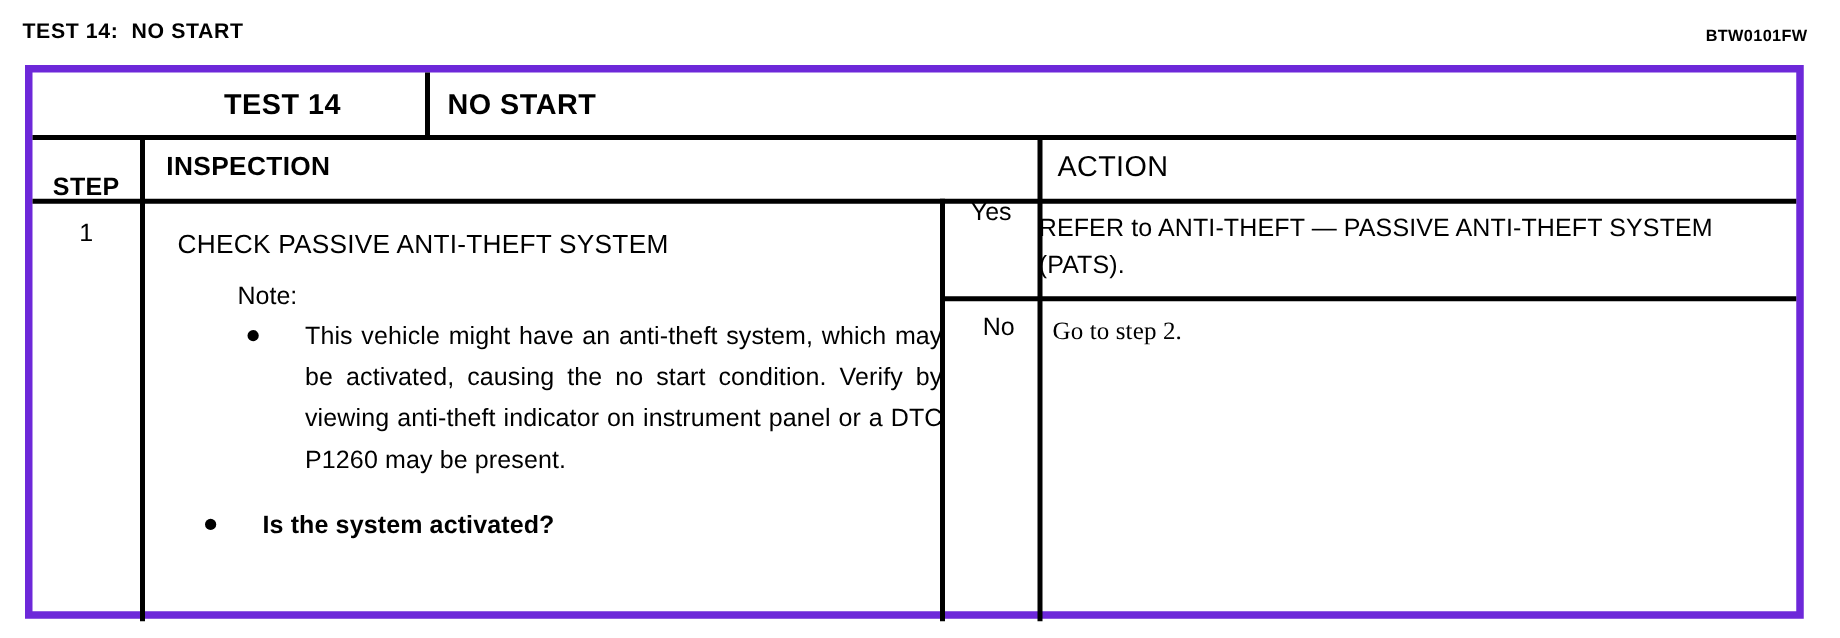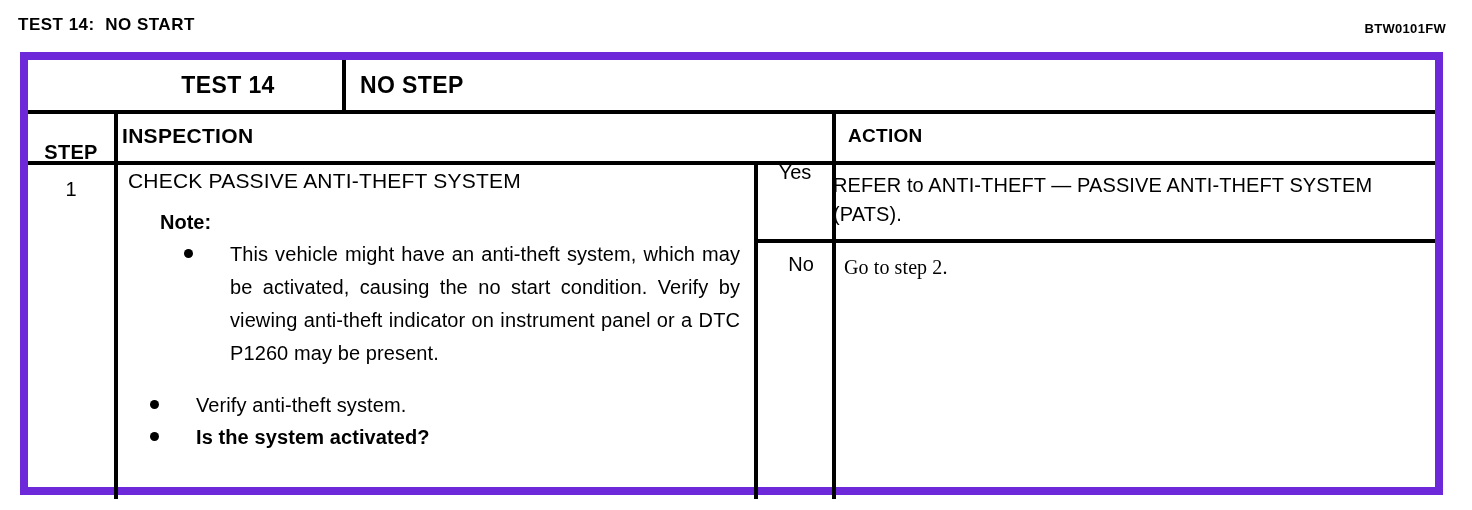--- a/index.html
+++ b/index.html
@@ -53,7 +53,7 @@
     width: 1423px;
     height: 443px;
     box-sizing: border-box;
-    border: 8px solid #6d28d9;
+    border: 6px solid #6d28d9;
   }
 
   .tbl-inner {

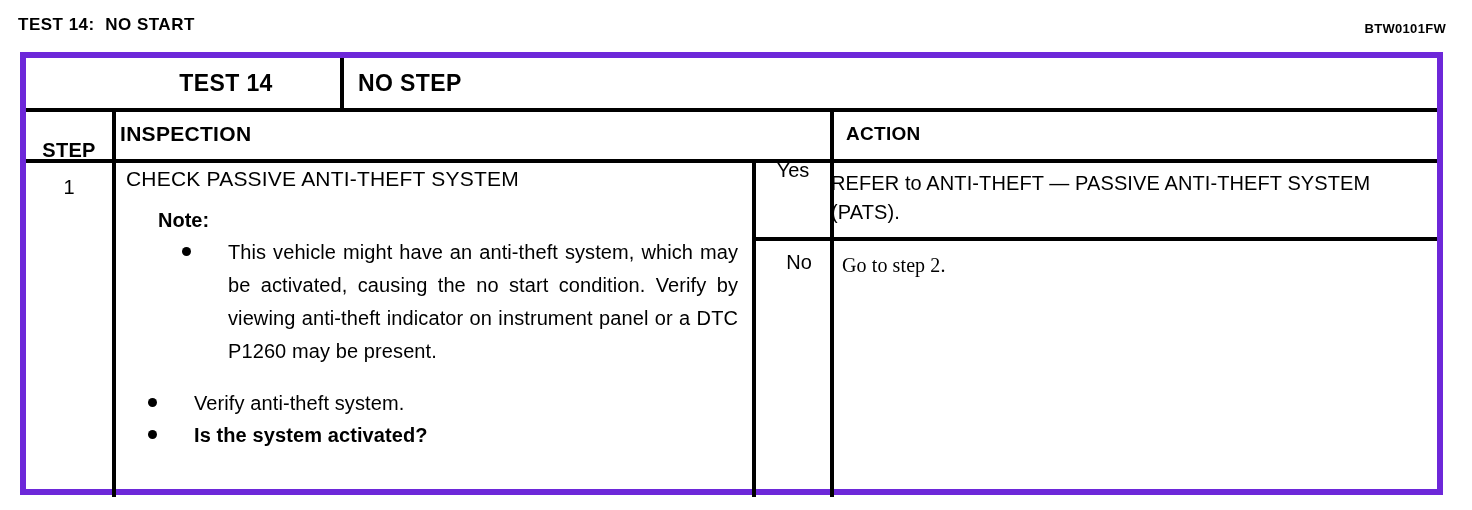--- a/index.html
+++ b/index.html
@@ -313,7 +313,7 @@
       <div class="v-line v-action"></div>
 
       <div class="cell hdr-testnum">TEST 14</div>
-      <div class="cell hdr-testtitle">NO STEP</div>
+      <div class="cell hdr-testtitle">NO START</div>
 
       <div class="cell hdr-step">STEP</div>
       <div class="cell hdr-inspection">INSPECTION</div>

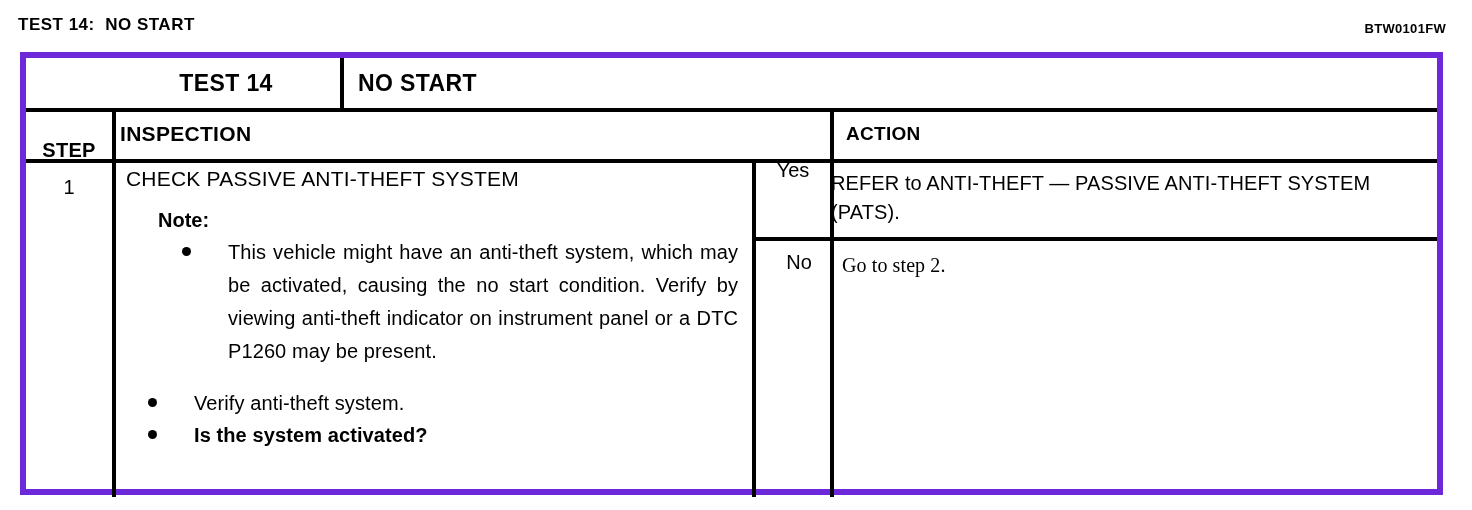--- a/index.html
+++ b/index.html
@@ -150,7 +150,7 @@
     height: 51px;
     display: flex;
     align-items: center;
-    padding-left: 4px;
+    padding-left: 17px;
     font-size: 21px;
     font-weight: bold;
     letter-spacing: 0.3px;

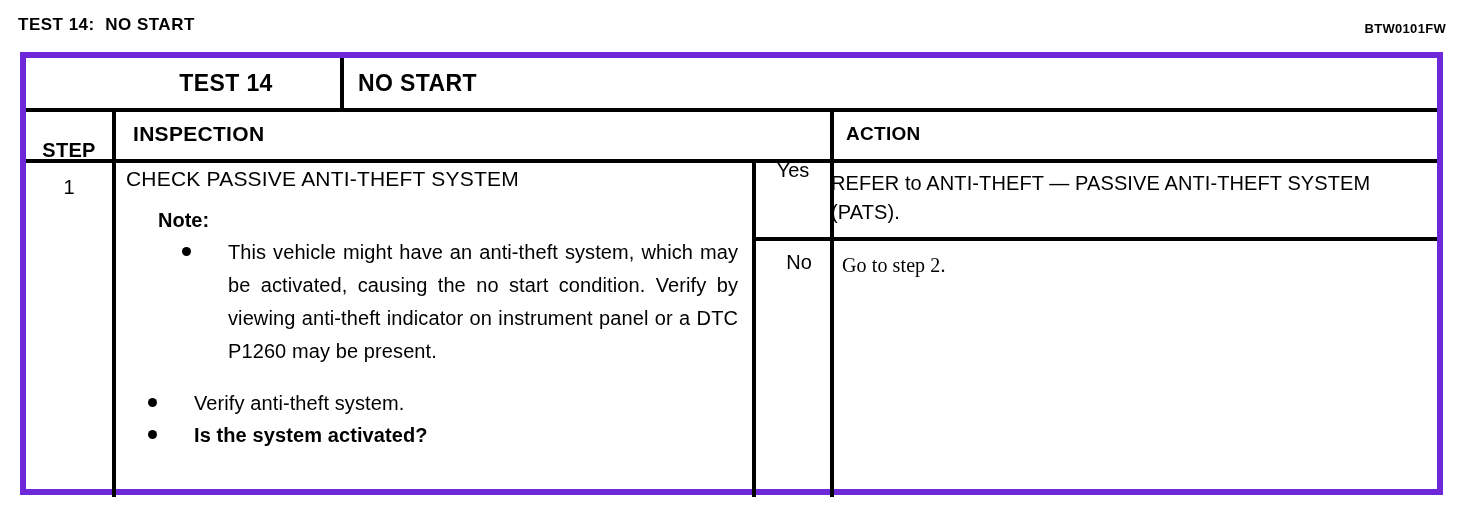--- a/index.html
+++ b/index.html
@@ -164,8 +164,8 @@
     display: flex;
     align-items: center;
     padding-left: 12px;
-    font-size: 19px;
-    font-weight: bold;
+    font-size: 23px;
+    font-weight: normal;
     letter-spacing: 0.3px;
   }
 

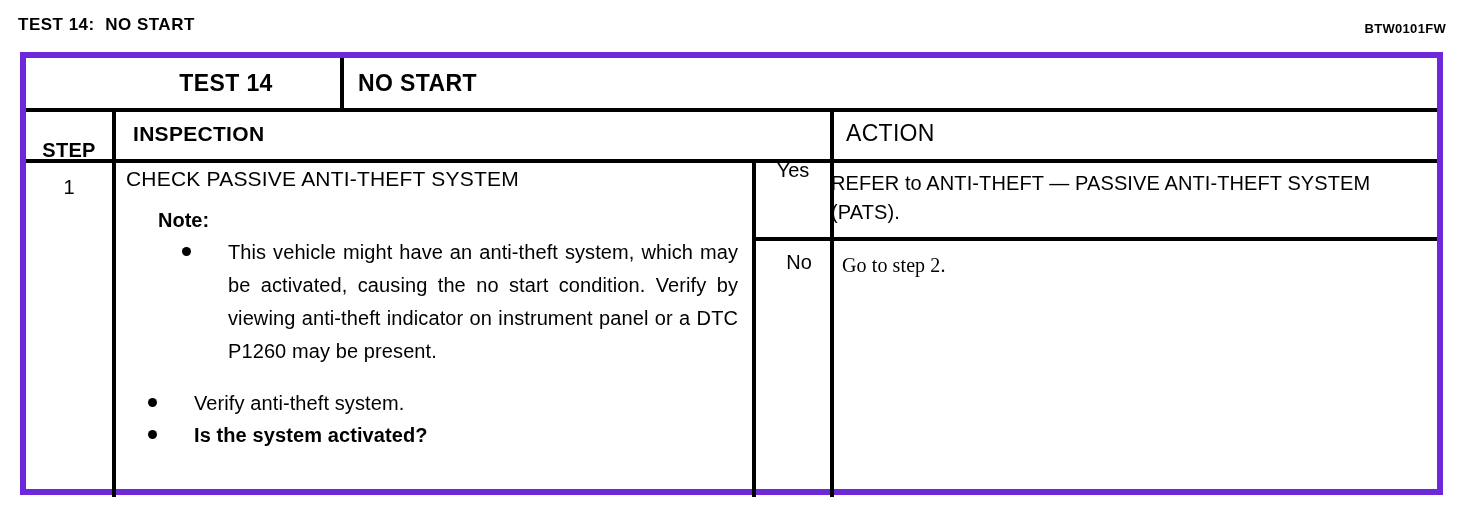--- a/index.html
+++ b/index.html
@@ -182,11 +182,11 @@
   }
 
   .cell-inspection {
-    left: 90px;
+    left: 106px;
     top: 101px;
     width: 632px;
     height: 330px;
-    padding: 7px 10px 0 10px;
+    padding: 24px 10px 0 10px;
   }
 
   .insp-heading {

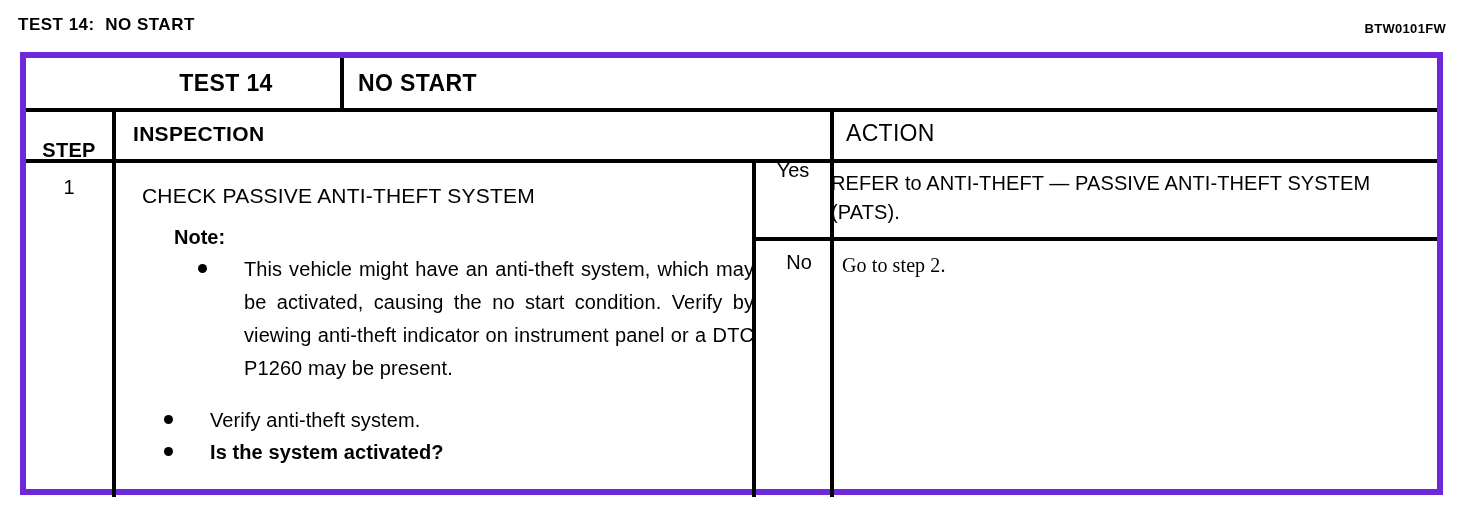--- a/index.html
+++ b/index.html
@@ -199,9 +199,9 @@
 
   .note-label {
     font-size: 20px;
-    font-weight: bold;
+    font-weight: normal;
     line-height: 24px;
-    margin-left: 32px;
+    margin-left: 48px;
     margin-bottom: 4px;
   }
 

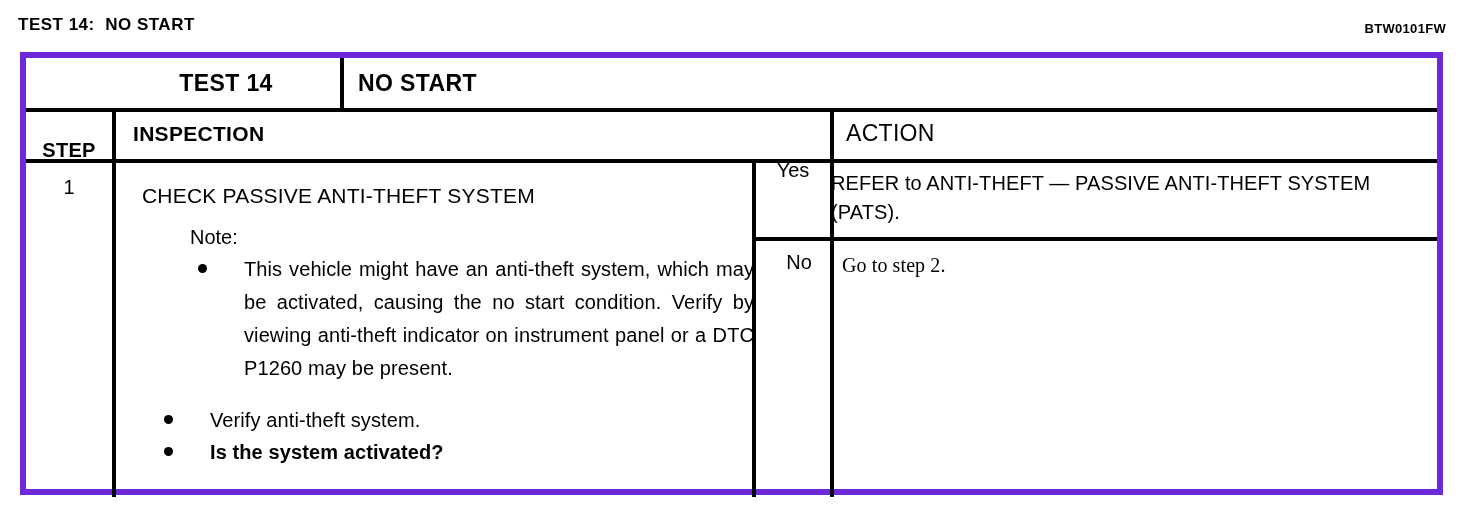--- a/index.html
+++ b/index.html
@@ -333,10 +333,6 @@
 
         <div class="spacer-gap"></div>
 
-        <div class="bullet-row tight">
-          <span class="dot"></span>
-          <span class="btext">Verify anti-theft system.</span>
-        </div>
 
         <div class="bullet-row tight">
           <span class="dot"></span>

